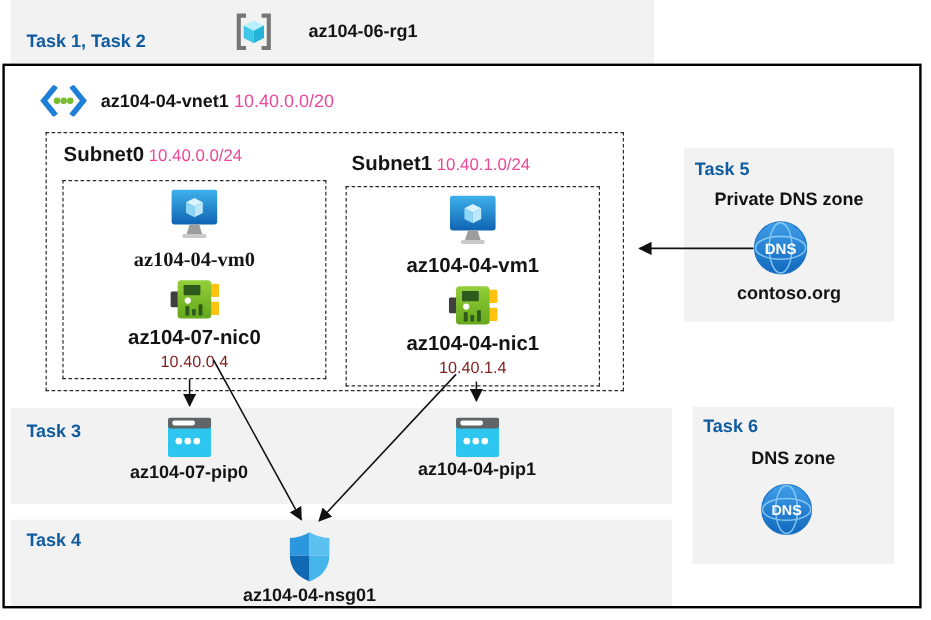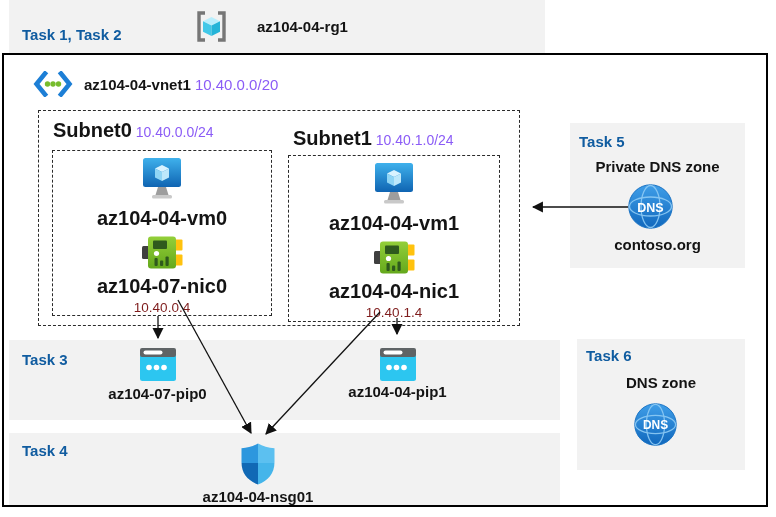--- a/index.html
+++ b/index.html
@@ -58,7 +58,7 @@
         <polygon points="27,13.3 18.5,17.6 18.5,28 27,23.7" fill="#24b4d8"></polygon>
       </svg>
     </div>
-    <div class="name-15 abs" style="left:248px;top:18px;">az104-04-rg1</div>
+    <div class="name-15 abs" style="left:248px;top:18px;">az104-06-rg1</div>
   </div>
 
   <div class="bigbox"></div>

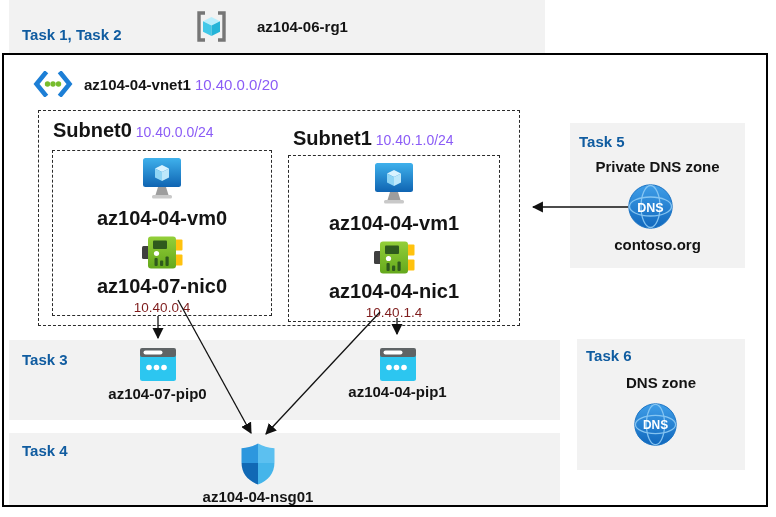--- a/index.html
+++ b/index.html
@@ -11,7 +11,7 @@
   .task-label{position:absolute;font-size:15px;font-weight:bold;color:var(--accent);white-space:nowrap;}
   .name-bold{font-weight:bold;font-size:20px;color:#141414;white-space:nowrap;}
   .name-15{font-weight:bold;font-size:15px;color:#141414;white-space:nowrap;}
-  .cidr{font-weight:normal;font-size:14px;color:#8b5cf6;}
+  .cidr{font-weight:normal;font-size:14px;color:#ec4899;}
   .ip{font-size:13.5px;color:#7f1d1d;}
   .bigbox{position:absolute;left:2px;top:53px;width:766px;height:454px;
           border:2px solid #000;background:#fff;box-sizing:border-box;}

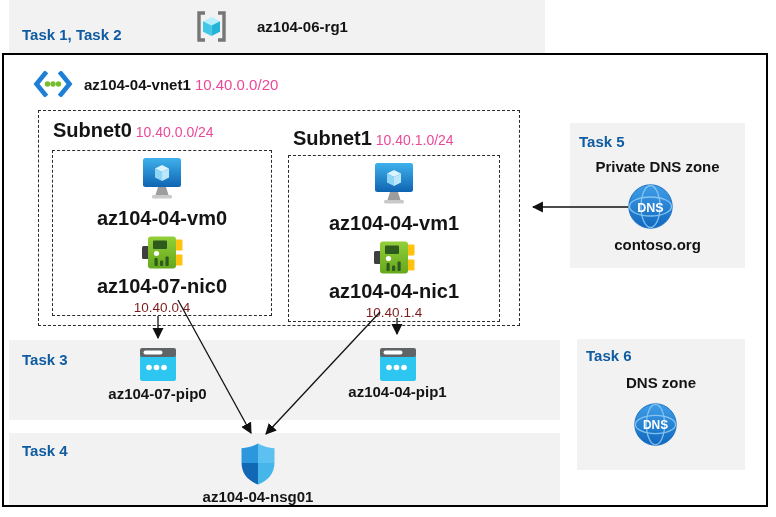--- a/index.html
+++ b/index.html
@@ -9,7 +9,7 @@
   .band{position:absolute;background:var(--band);}
   .panel{position:absolute;background:var(--band);}
   .task-label{position:absolute;font-size:15px;font-weight:bold;color:var(--accent);white-space:nowrap;}
-  .name-bold{font-weight:bold;font-size:20px;color:#141414;white-space:nowrap;}
+  .name-bold{font-weight:bold;font-size:17px;color:#141414;white-space:nowrap;}
   .name-15{font-weight:bold;font-size:15px;color:#141414;white-space:nowrap;}
   .cidr{font-weight:normal;font-size:14px;color:#ec4899;}
   .ip{font-size:13.5px;color:#7f1d1d;}

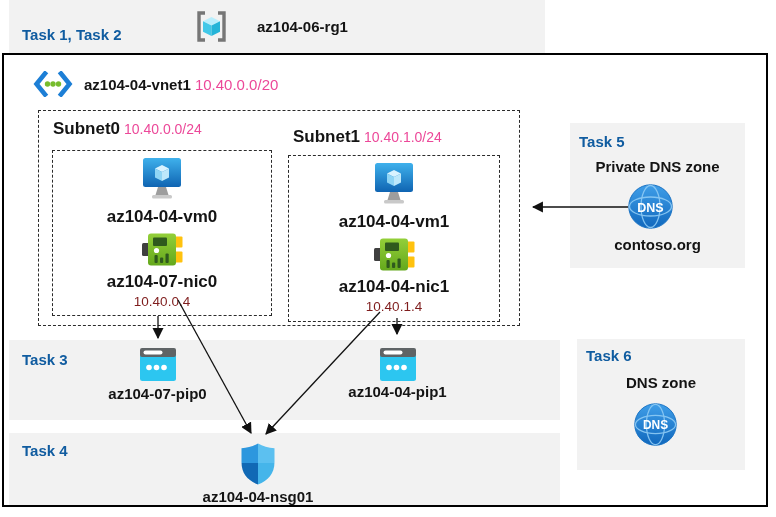--- a/index.html
+++ b/index.html
@@ -97,7 +97,7 @@
         <rect x="13" y="37" width="20" height="3.4" rx="1.5" fill="#c9c9c9"></rect>
       </svg>
     </span>
-    <div class="name-bold" style="margin-top:6px;">az104-04-vm0</div>
+    <div class="name-bold" style="margin-top:6px;font-family:Liberation Serif, serif;">az104-04-vm0</div>
     <span style="margin-top:5px;">
       <svg width="41" height="36" viewBox="0 0 41 36">
         <rect x="0" y="11" width="8" height="13" rx="1.5" fill="#3f3f3f"></rect>

